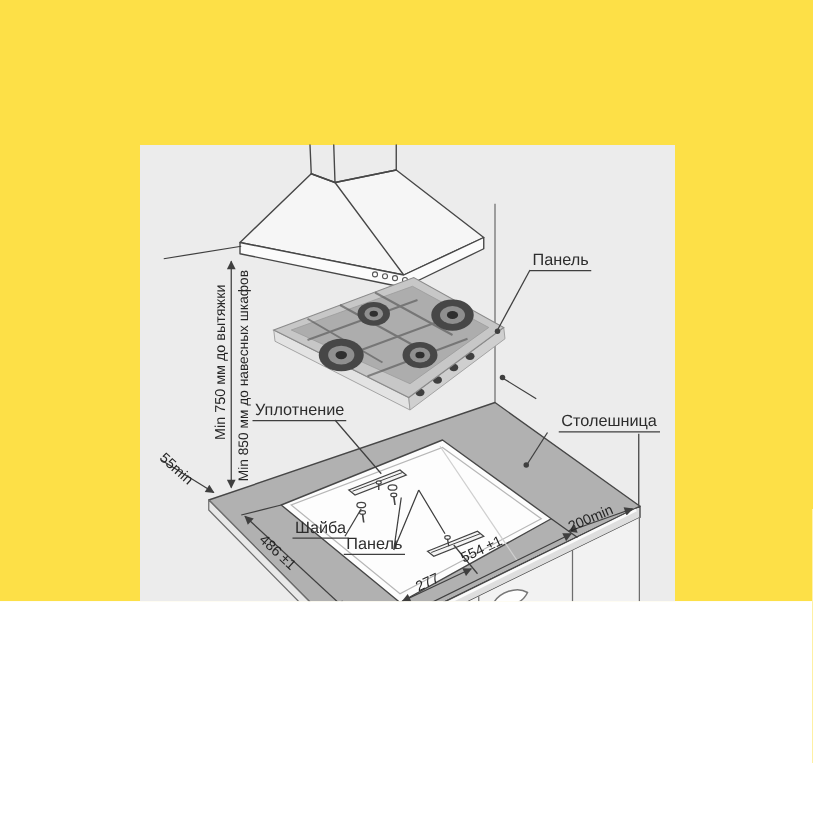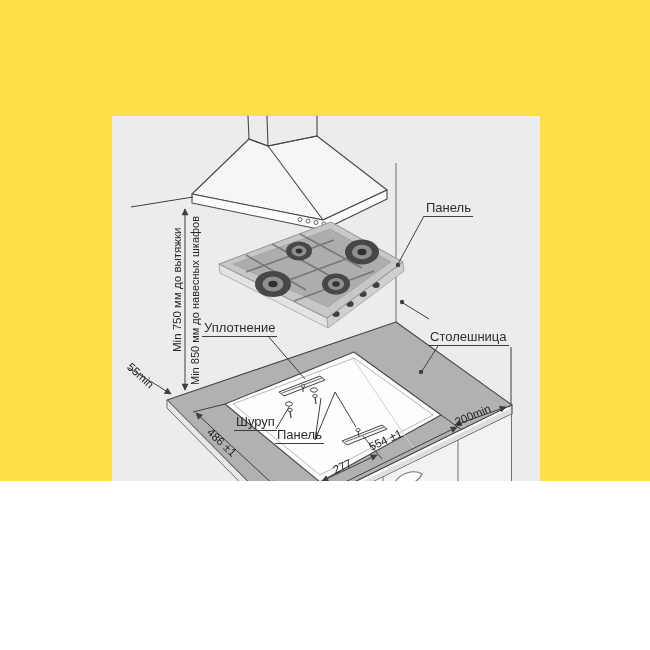--- a/index.html
+++ b/index.html
@@ -155,7 +155,7 @@
   </div>
 
 
-  <div class="lbl" style="left:428px;top:330px">
+  <div class="lbl" style="left:447px;top:330px">
     <span class="u">Столешница</span>
   </div>
 

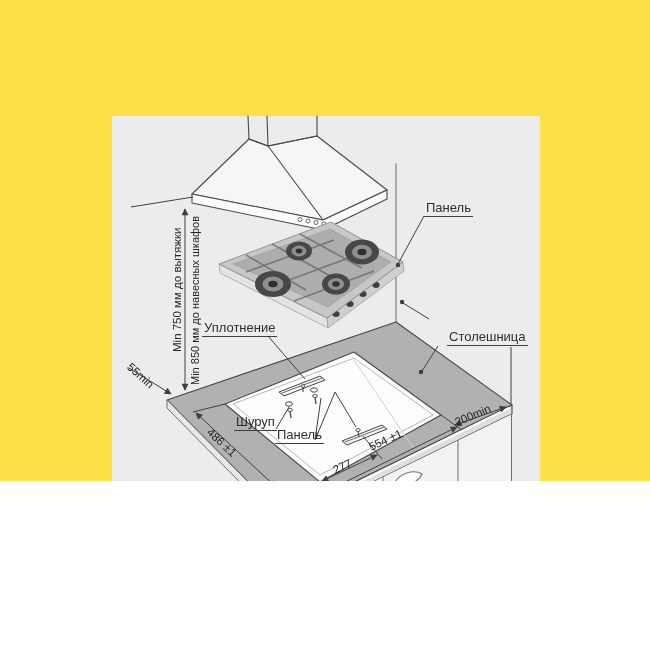--- a/index.html
+++ b/index.html
@@ -164,7 +164,7 @@
   </div>
 
   <div class="lbl" style="left:234px;top:415px">
-    <span class="u">Шуруп</span>
+    <span class="u">Шайба</span>
   </div>
 
   <div class="lbl" style="left:275px;top:428px">

